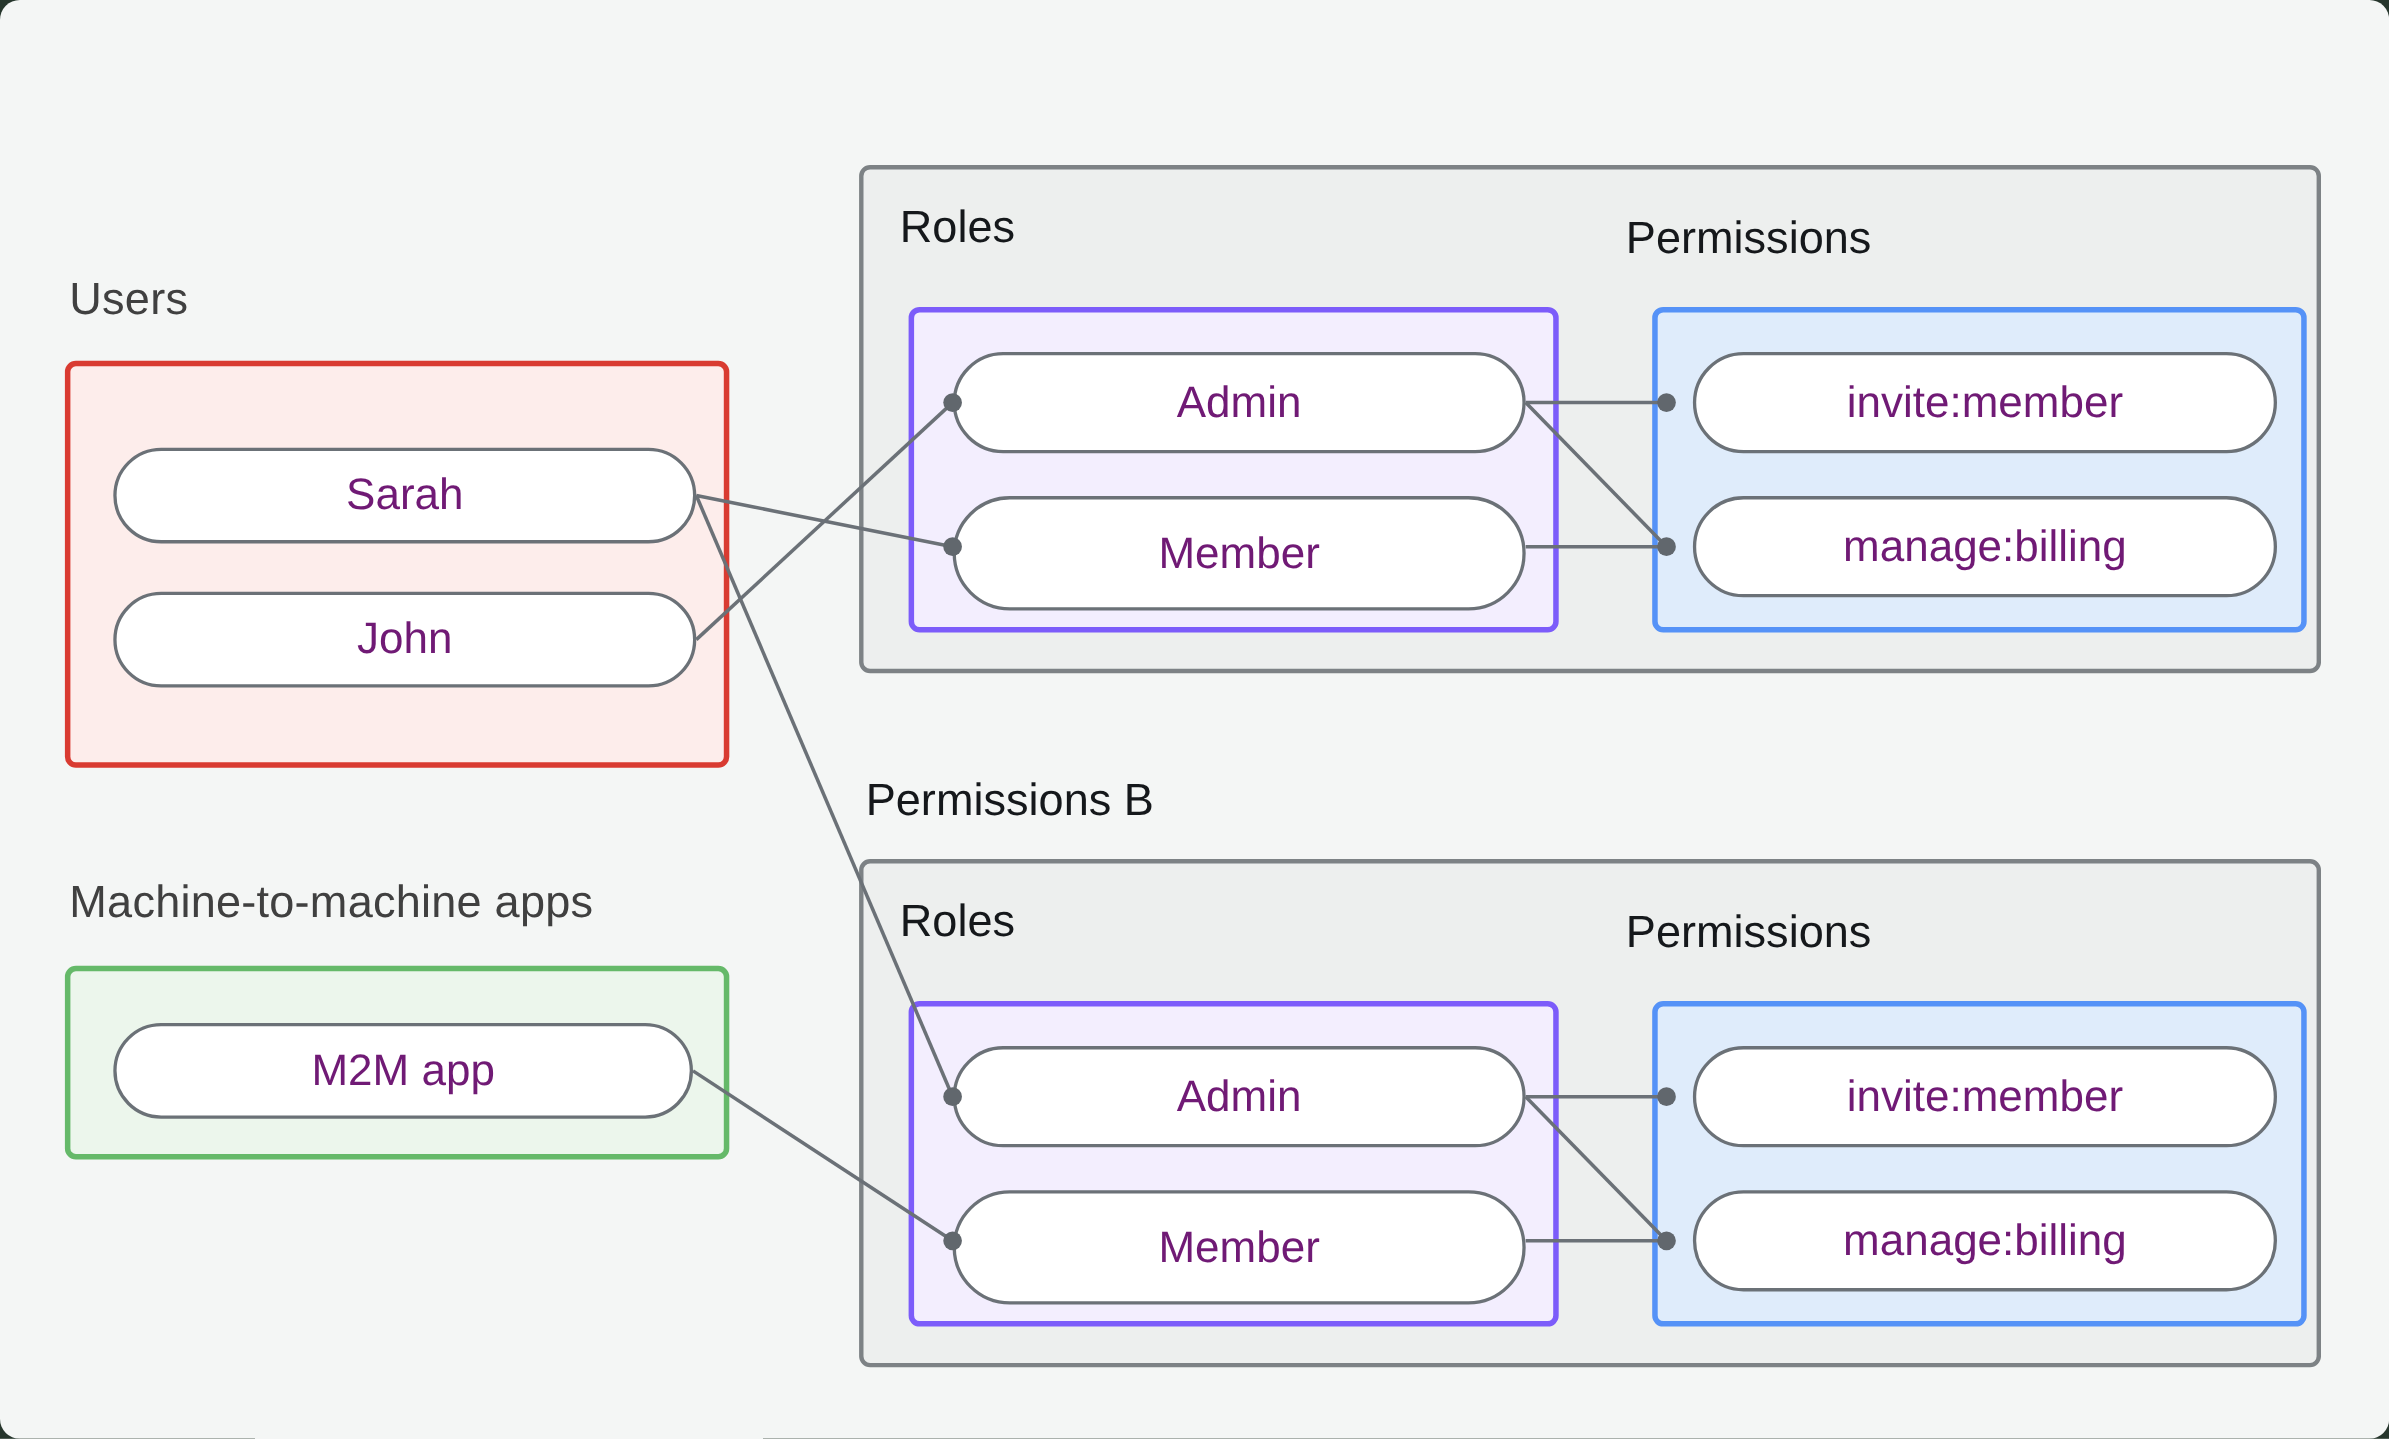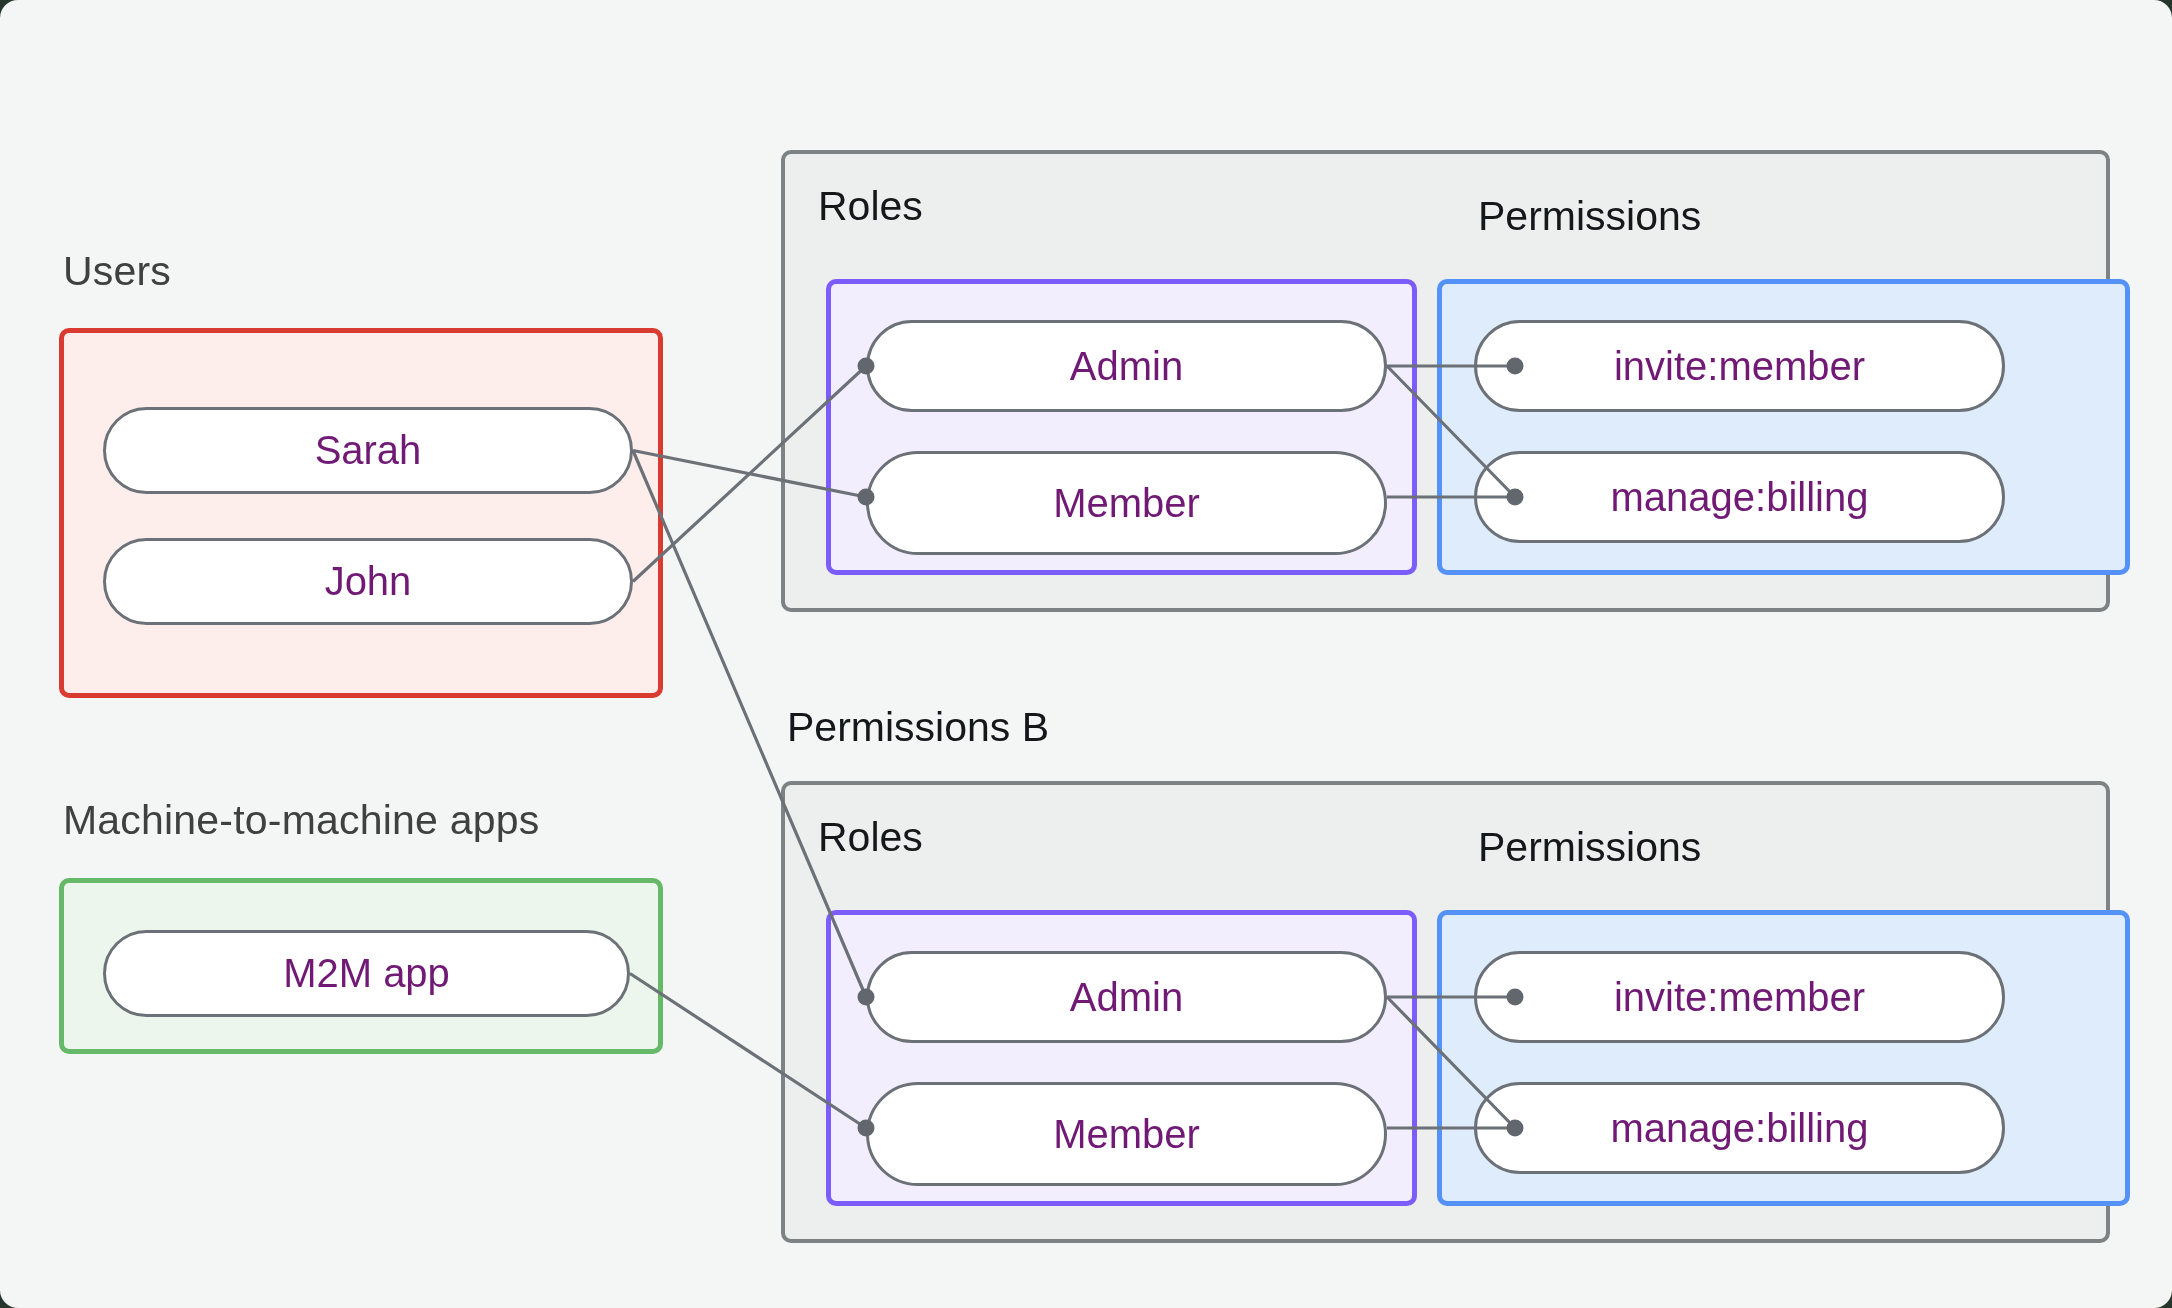--- a/index.html
+++ b/index.html
@@ -63,7 +63,7 @@
   .roles-label{left:37px;top:32px;}
   .perms-label{left:697px;top:42px;}
   .roles-frame{left:45px;top:129px;width:591px;height:296px;}
-  .perms-frame{left:656px;top:129px;width:693px;height:296px;padding-left:20px;}
+  .perms-frame{left:721px;top:129px;width:595px;height:296px;padding-left:20px;}
   .pill-role-1{left:35px;top:36px;width:521px;height:92px;}
   .pill-role-2{left:35px;top:167px;width:521px;height:104px;}
   .pill-perm-1{left:32px;top:36px;width:531px;height:92px;}

